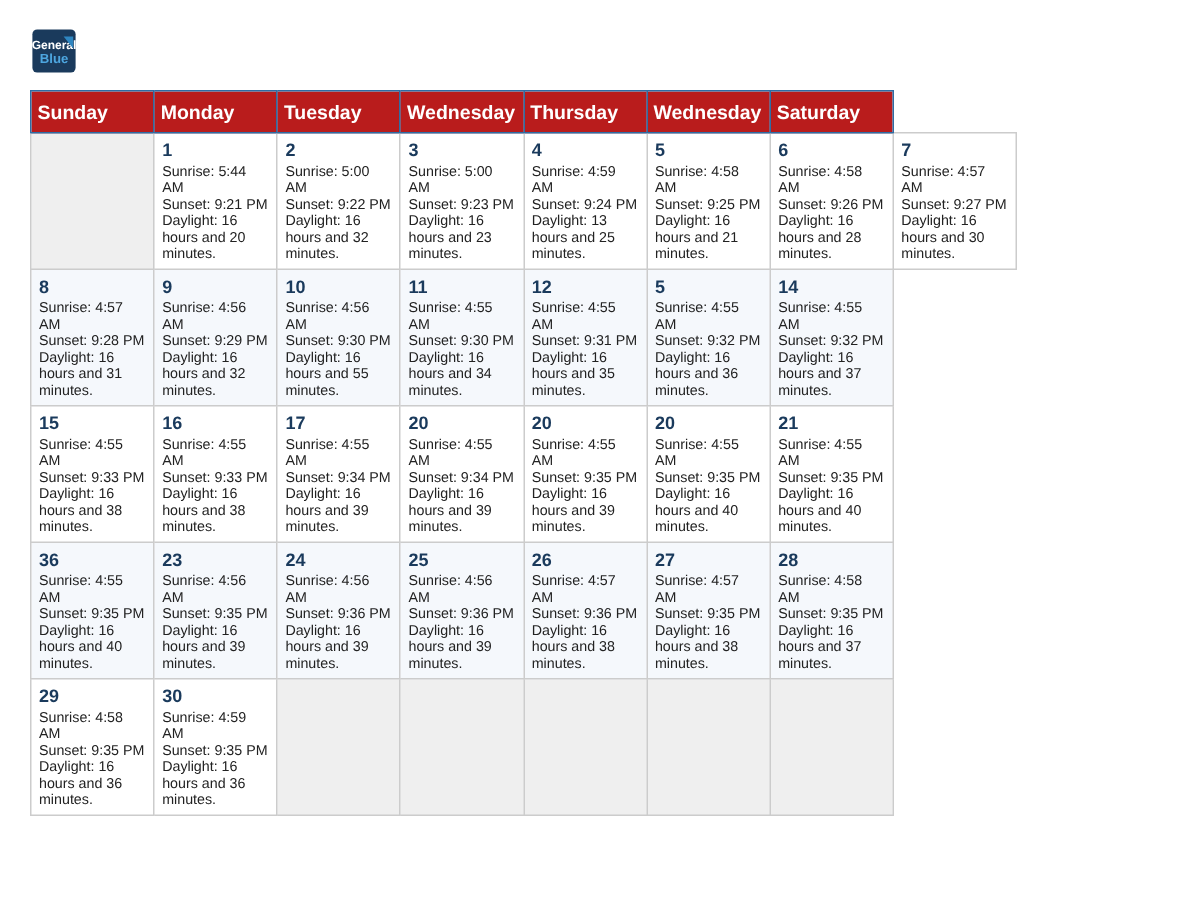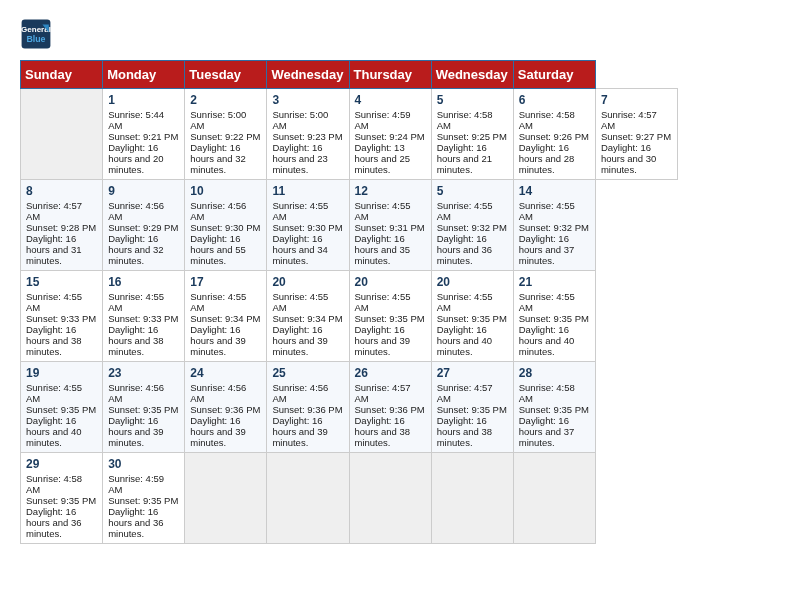--- a/index.html
+++ b/index.html
@@ -148,7 +148,7 @@
           <td><span class="day-num">21</span><span>Sunrise: 4:55 AM</span><br><span>Sunset: 9:35 PM</span><br><span>Daylight: 16 hours and 40 minutes.</span></td>
         </tr>
         <tr>
-          <td><span class="day-num">19</span><span>Sunrise: 4:55 AM</span><br><span>Sunset: 9:35 PM</span><br><span>Daylight: 16 hours and 40 minutes.</span></td>
+          <td><span class="day-num">36</span><span>Sunrise: 4:55 AM</span><br><span>Sunset: 9:35 PM</span><br><span>Daylight: 16 hours and 40 minutes.</span></td>
           <td><span class="day-num">23</span><span>Sunrise: 4:56 AM</span><br><span>Sunset: 9:35 PM</span><br><span>Daylight: 16 hours and 39 minutes.</span></td>
           <td><span class="day-num">24</span><span>Sunrise: 4:56 AM</span><br><span>Sunset: 9:36 PM</span><br><span>Daylight: 16 hours and 39 minutes.</span></td>
           <td><span class="day-num">25</span><span>Sunrise: 4:56 AM</span><br><span>Sunset: 9:36 PM</span><br><span>Daylight: 16 hours and 39 minutes.</span></td>

